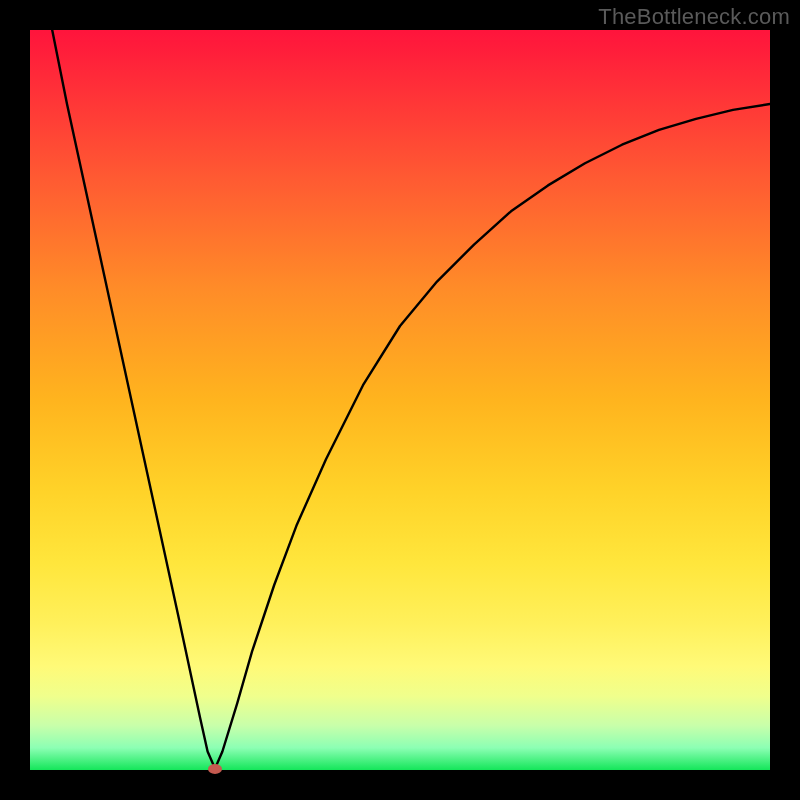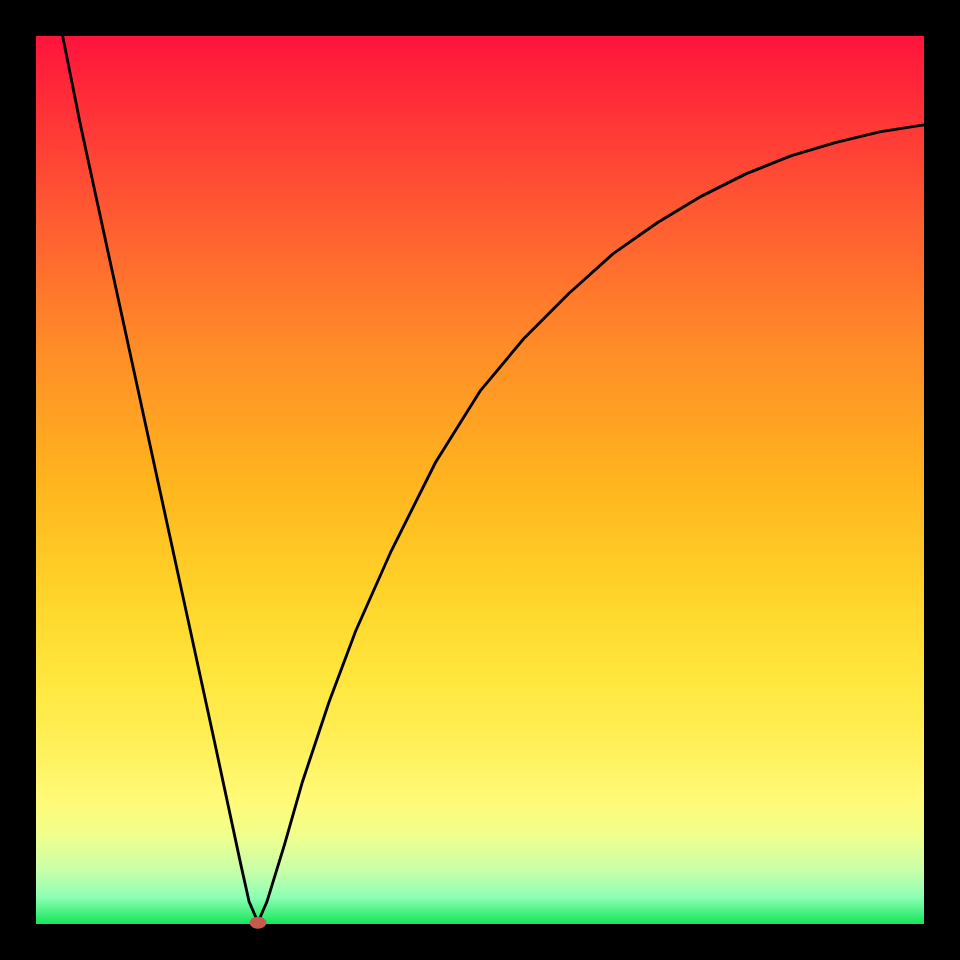--- a/index.html
+++ b/index.html
@@ -72,6 +72,7 @@
     </svg>
     <div class="marker" id="marker" style="left: 185px; top: 738.52px; background: rgb(197, 90, 80);"></div>
   </div>
+  <div class="watermark">TheBottleneck.com</div>
 </div>
 
 </body></html>

